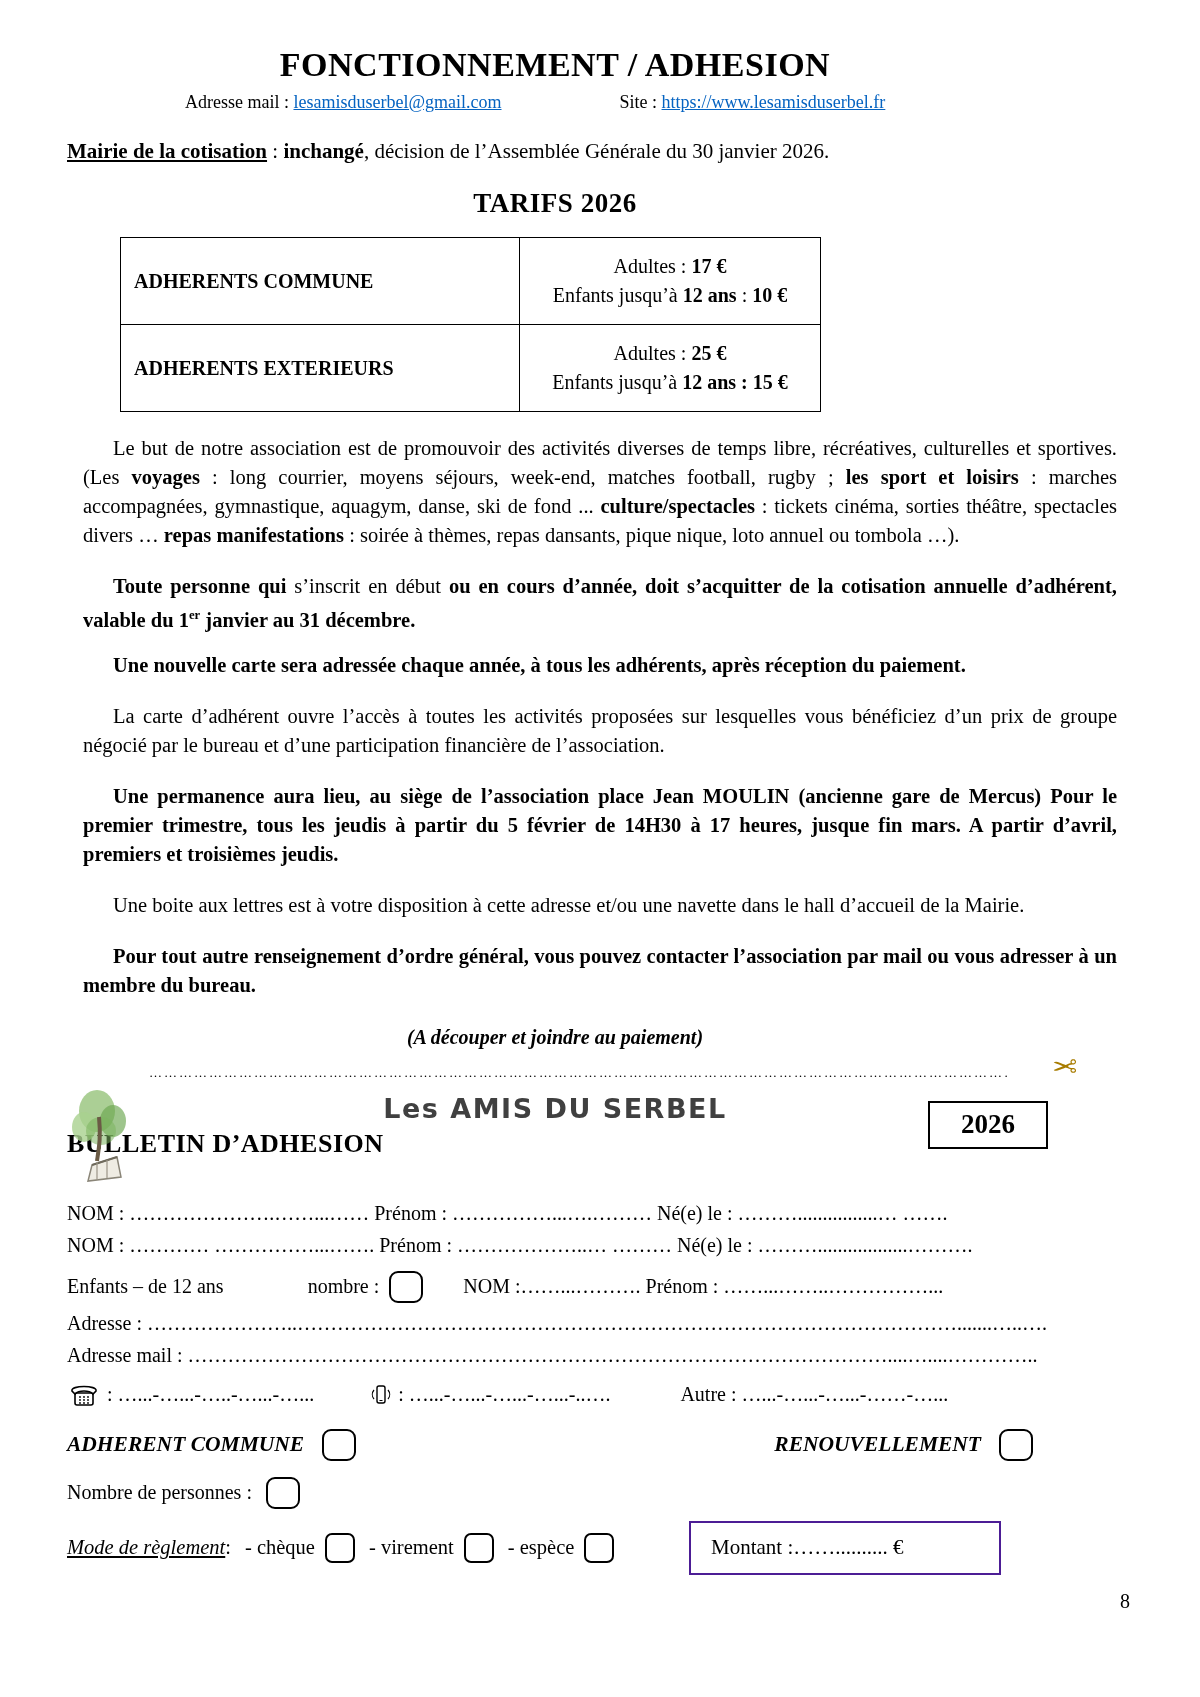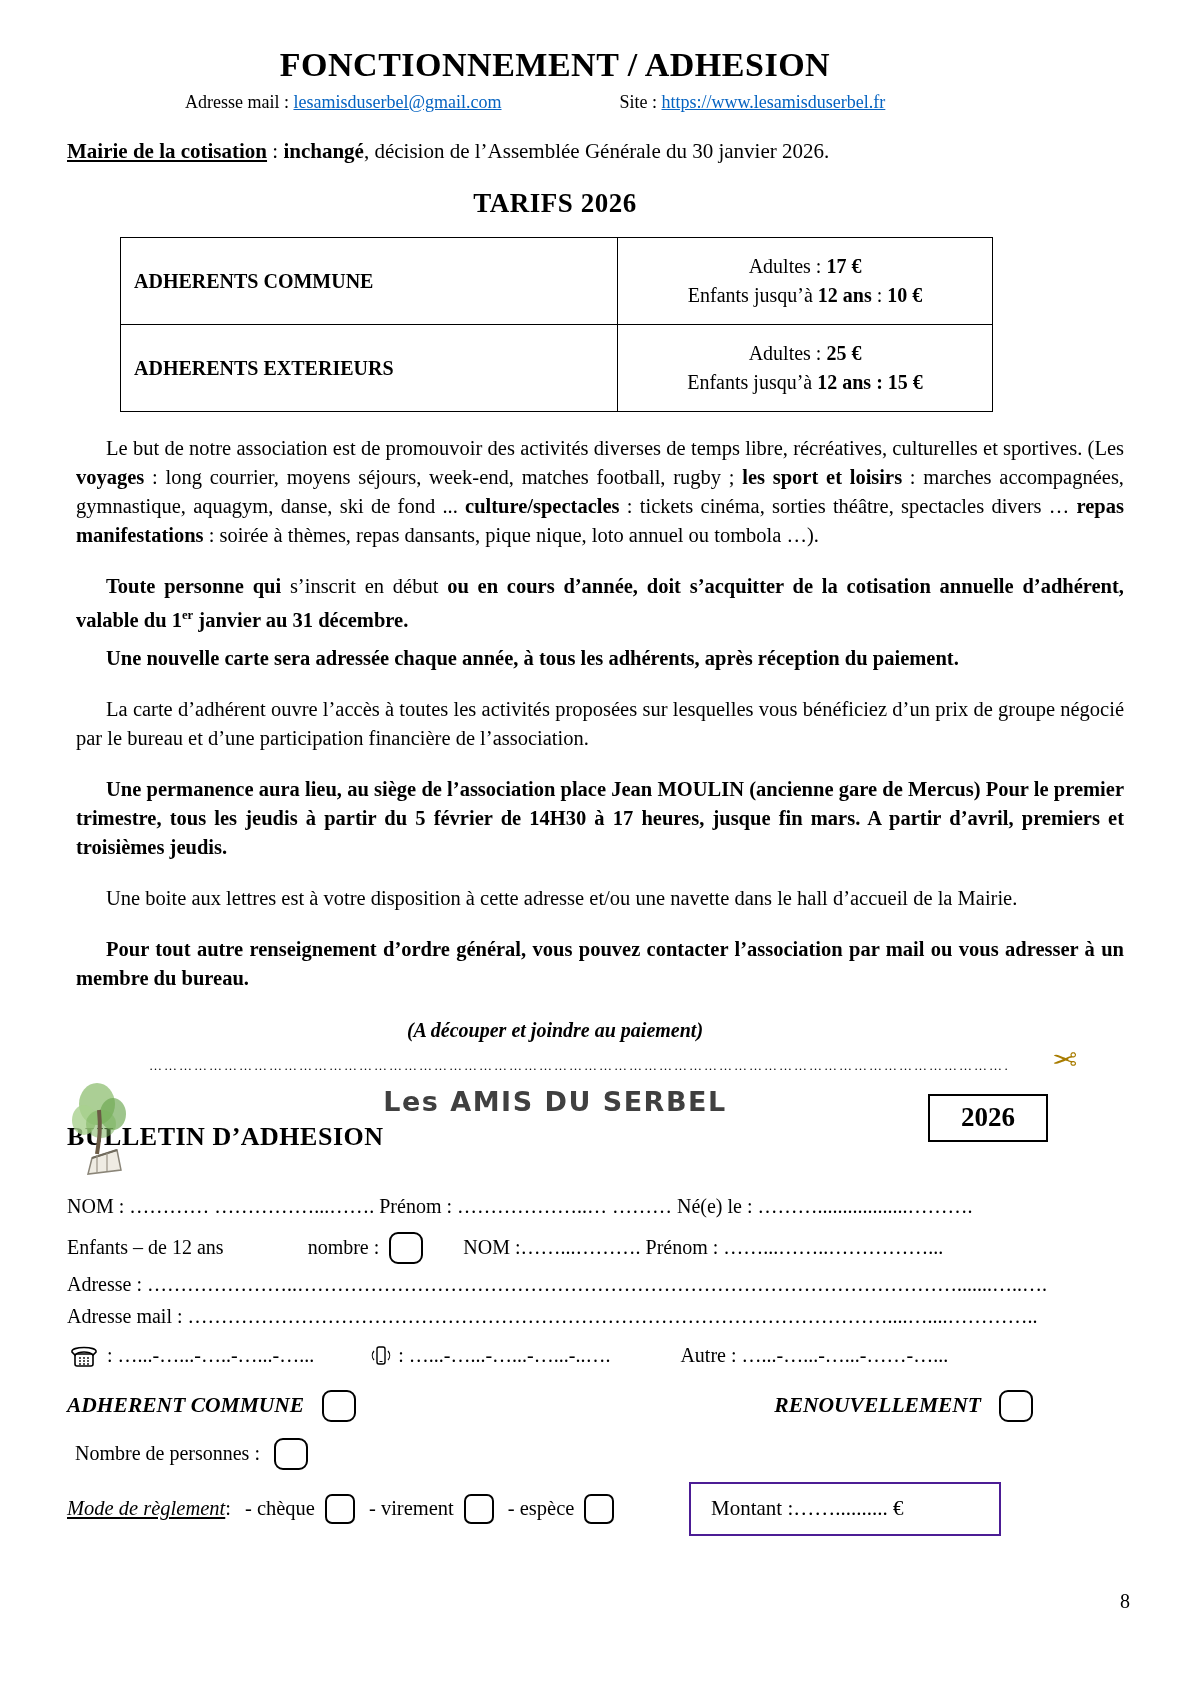--- a/index.html
+++ b/index.html
@@ -22,7 +22,7 @@
 
   .tarifs-heading{text-align:center;font-size:27px;font-weight:bold;margin:24px 90px 0 0;letter-spacing:0.5px;}
 
-  table.tarif-table{margin:18px 0 0 53px;width:873px;border-collapse:collapse;}
+  table.tarif-table{margin:18px 0 0 53px;width:701px;border-collapse:collapse;}
   table.tarif-table td{border:1.5px solid #000;}
   td.tarif-label{width:57%;font-weight:bold;font-size:20px;padding:30px 0 30px 13px;}
   td.tarif-price{text-align:center;font-size:20px;line-height:29px;padding:14px 0;}

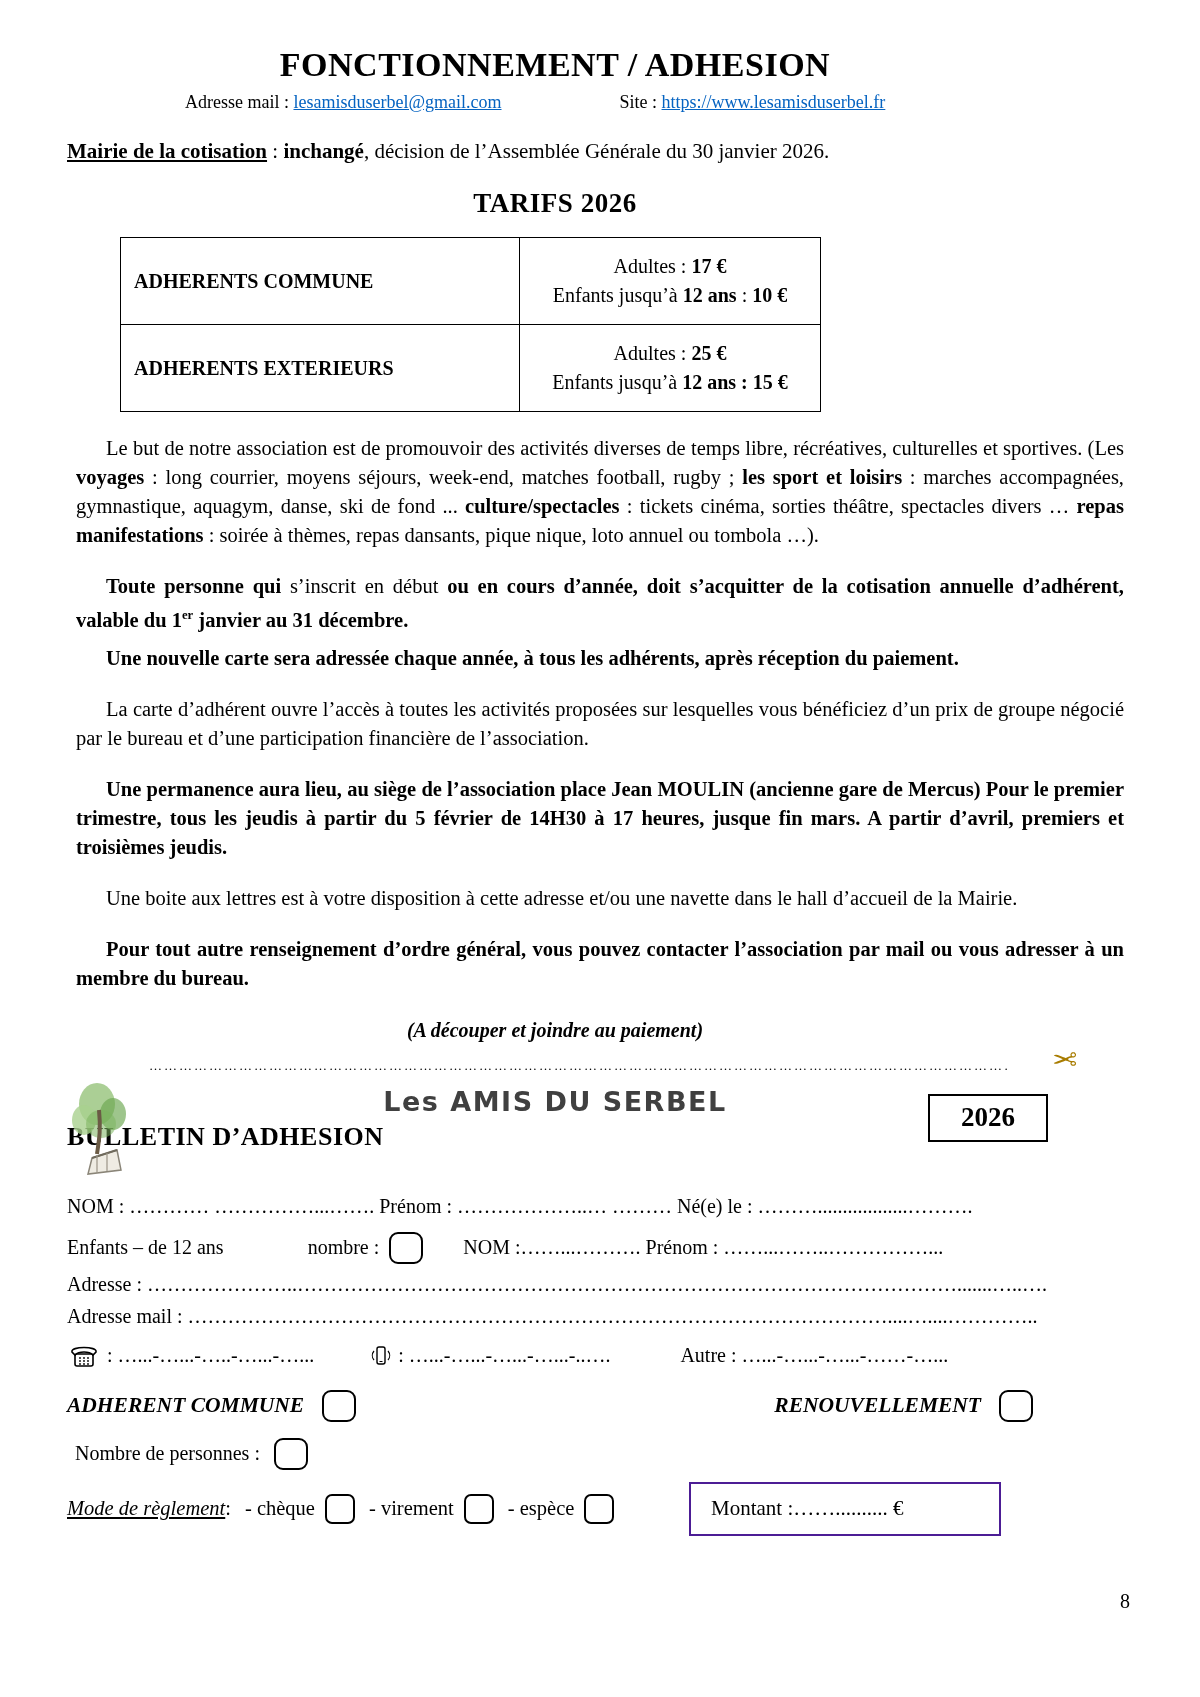--- a/index.html
+++ b/index.html
@@ -28,7 +28,7 @@
   td.tarif-price{text-align:center;font-size:20px;line-height:29px;padding:14px 0;}
 
   .body-text{margin-top:22px;font-size:20.5px;line-height:29px;text-align:justify;}
-  .body-text p{margin:9px;text-indent:30px;}
+  .body-text p{margin:16px;text-indent:30px;}
   .body-text p.gap{margin-top:22px;}
 
   .cut-note{text-align:center;font-weight:bold;font-style:italic;font-size:20px;margin:26px 90px 0 0;}

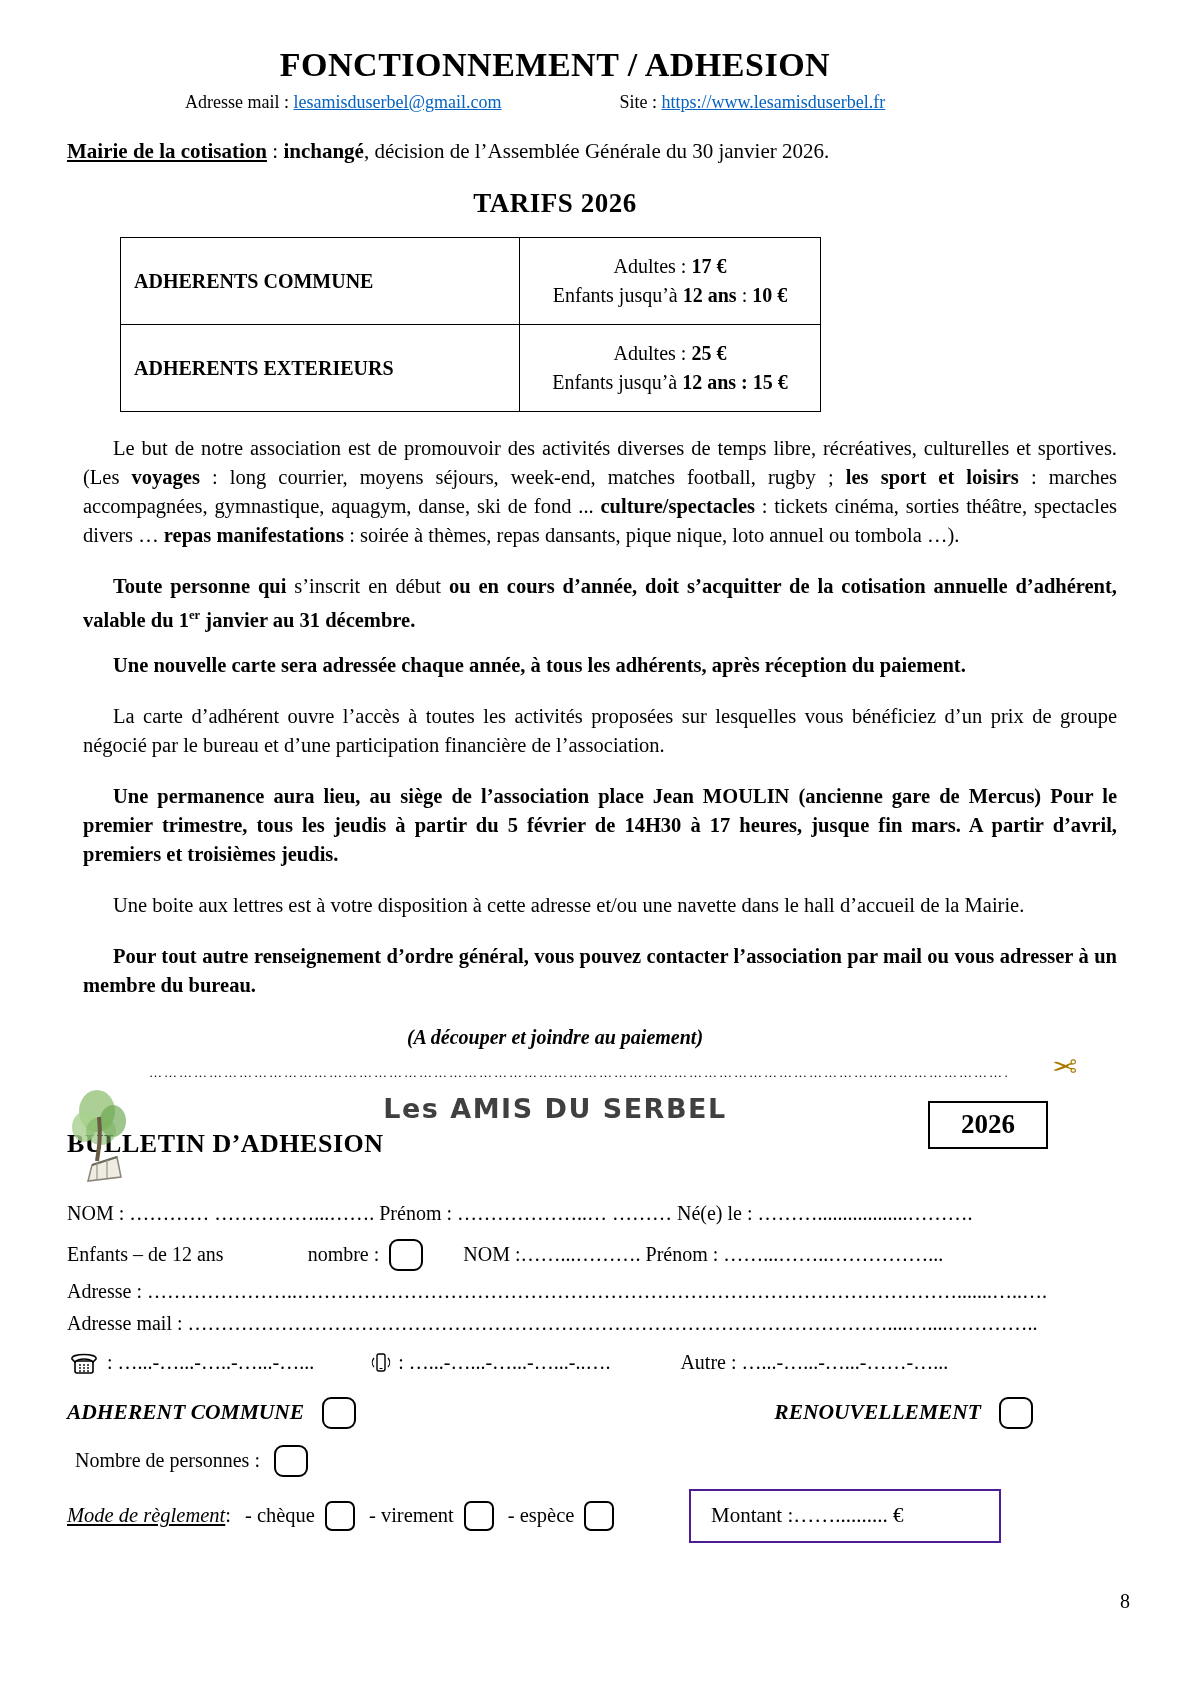--- a/index.html
+++ b/index.html
@@ -149,6 +149,7 @@
       <div class="year-box">2026</div>
     </div>
 
+    <div class="fline">NOM : ………………….……...…… Prénom : ……………...….……… Né(e) le : ………................… …….</div>
     <div class="fline">NOM : ………… ……………...……. Prénom : ………………..… ……… Né(e) le : ………..................……….</div>
 
     <div class="enfants-row">

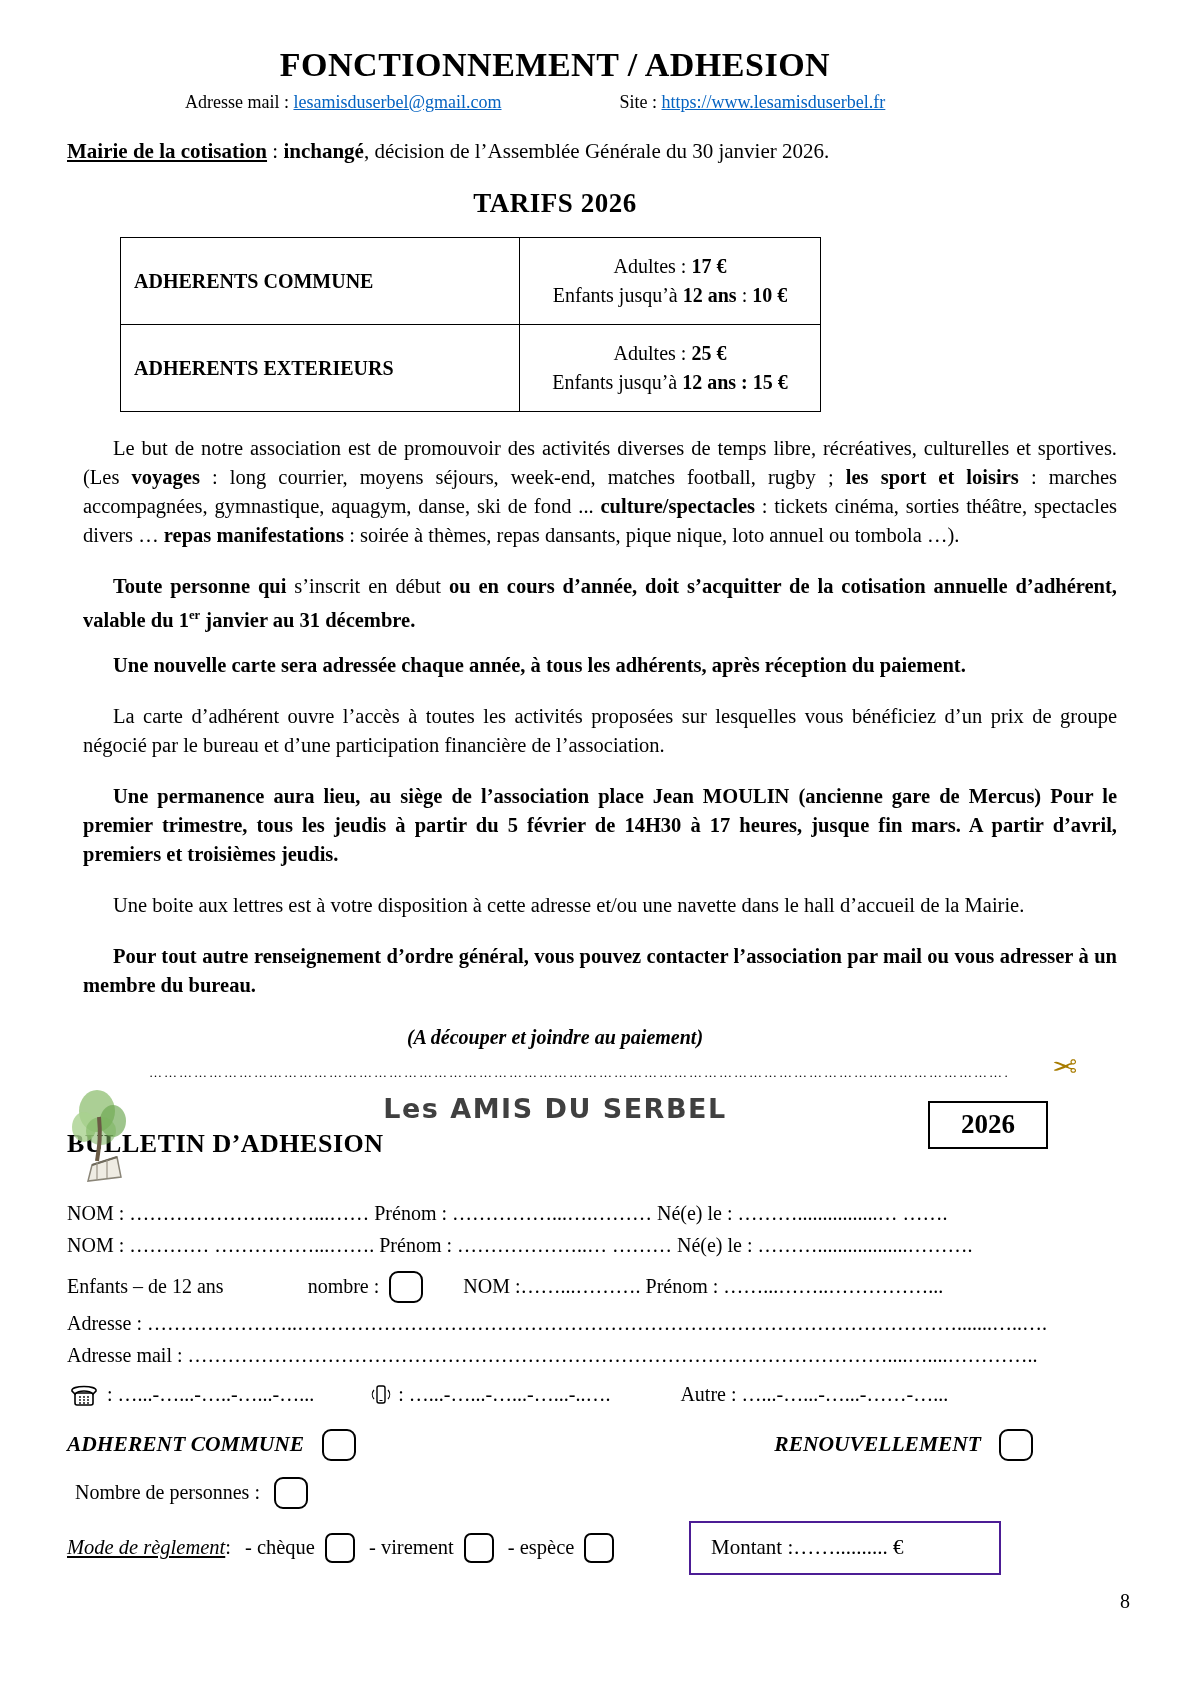--- a/index.html
+++ b/index.html
@@ -65,7 +65,7 @@
               padding-right:100px;font-weight:bold;font-style:italic;font-size:21.5px;}
   .member-item{display:flex;align-items:center;gap:18px;}
 
-  .np-row{margin-top:16px;font-size:20px;display:flex;align-items:center;gap:14px;margin-left:8px;}
+  .np-row{margin-top:16px;font-size:20px;display:flex;align-items:center;gap:14px;}
 
   .mode-row{display:flex;align-items:center;margin-top:12px;font-size:20.5px;}
   .mode-label{font-style:italic;text-decoration:underline;}

